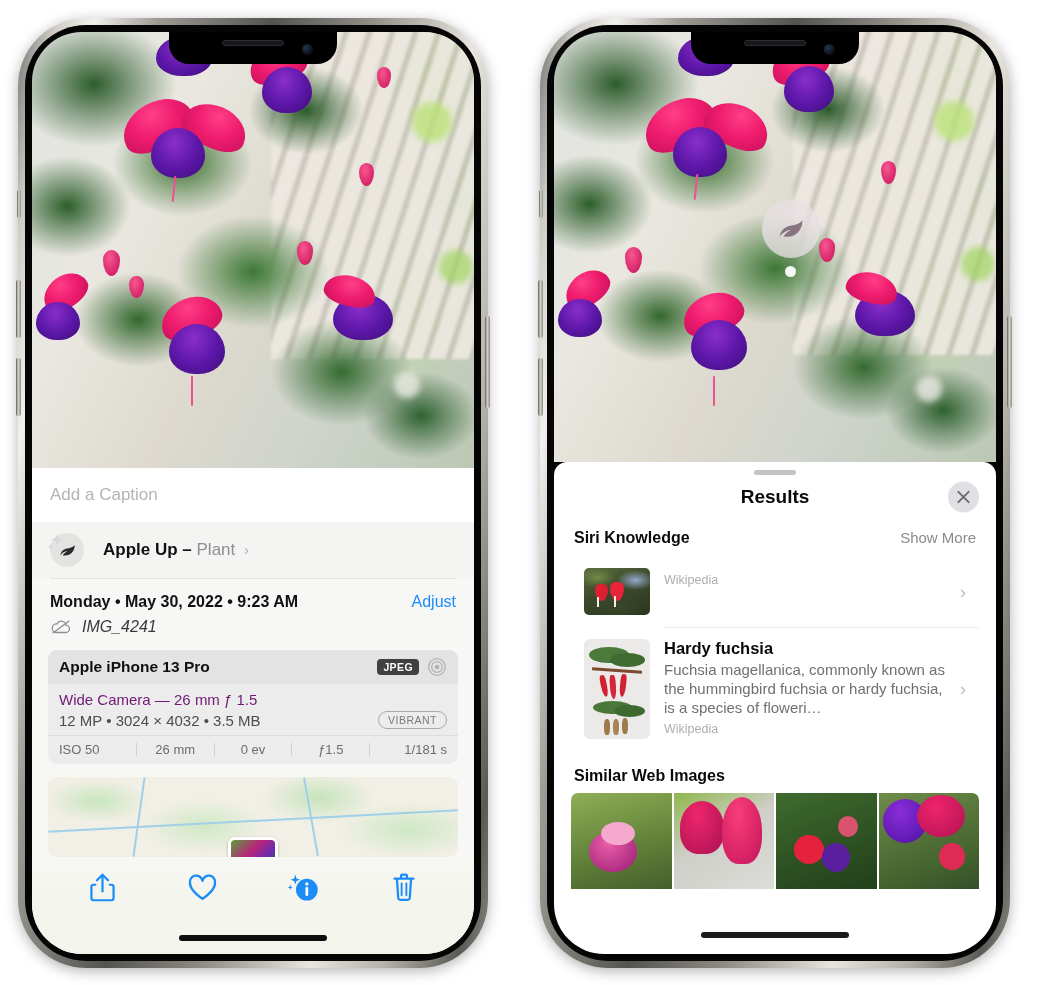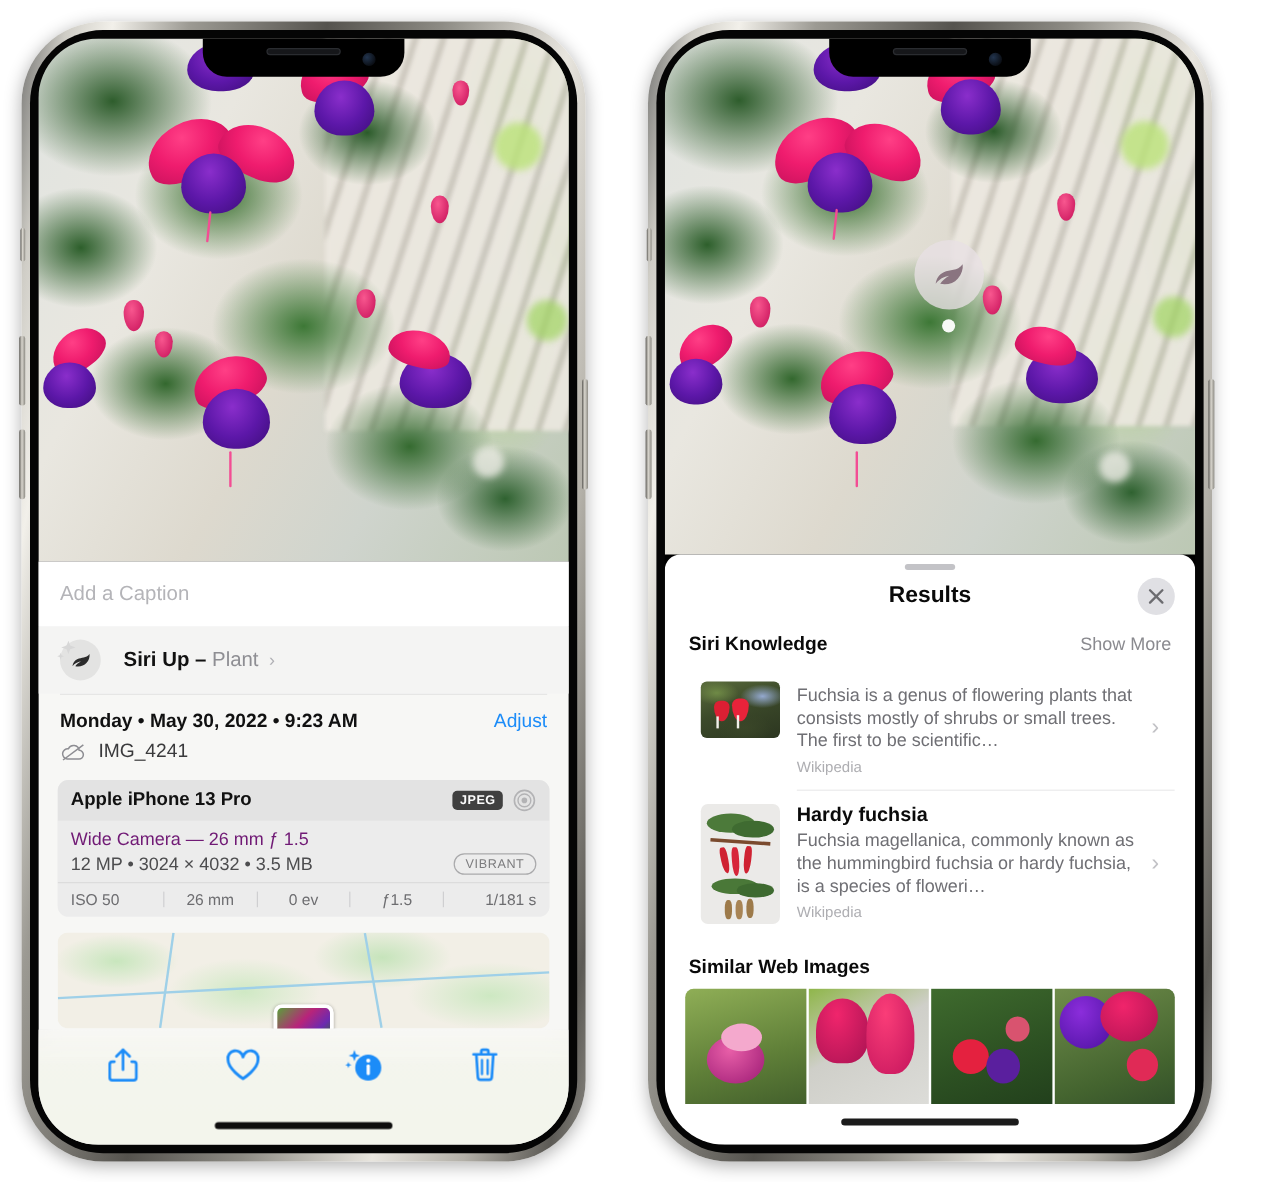--- a/index.html
+++ b/index.html
@@ -326,7 +326,7 @@
             </svg>
           </div>
           <div class="lookup-text">
-            <span>Siri Up –</span>
+            <span>Apple Up –</span>
             <span class="sub">Plant</span>
             <span class="chev-small">›</span>
           </div>

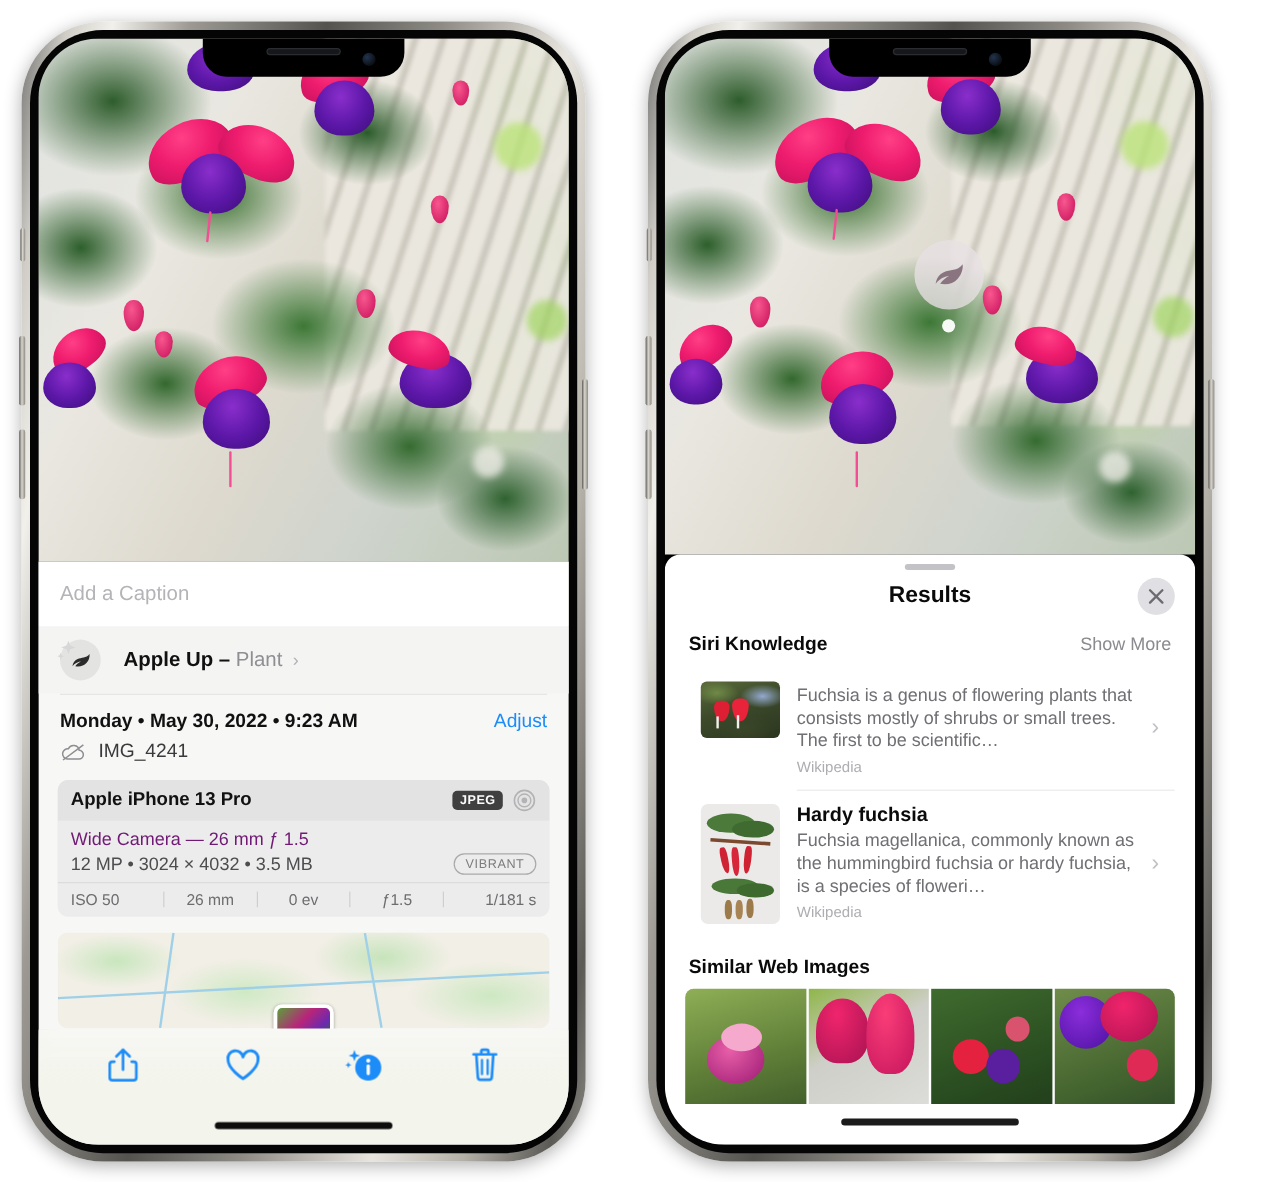--- a/index.html
+++ b/index.html
@@ -496,7 +496,6 @@
               <div style="position:absolute;left:45%;top:60%;width:2px;height:11px;background:#f1f0ea"></div>
             </div>
             <div class="know-txt">
-              <div class="know-desc">Fuchsia is a genus of flowering plants that consists mostly of shrubs or small trees. The first to be scientific…</div>
               <div class="know-src">Wikipedia</div>
             </div>
             <span class="chev-grey">›</span>

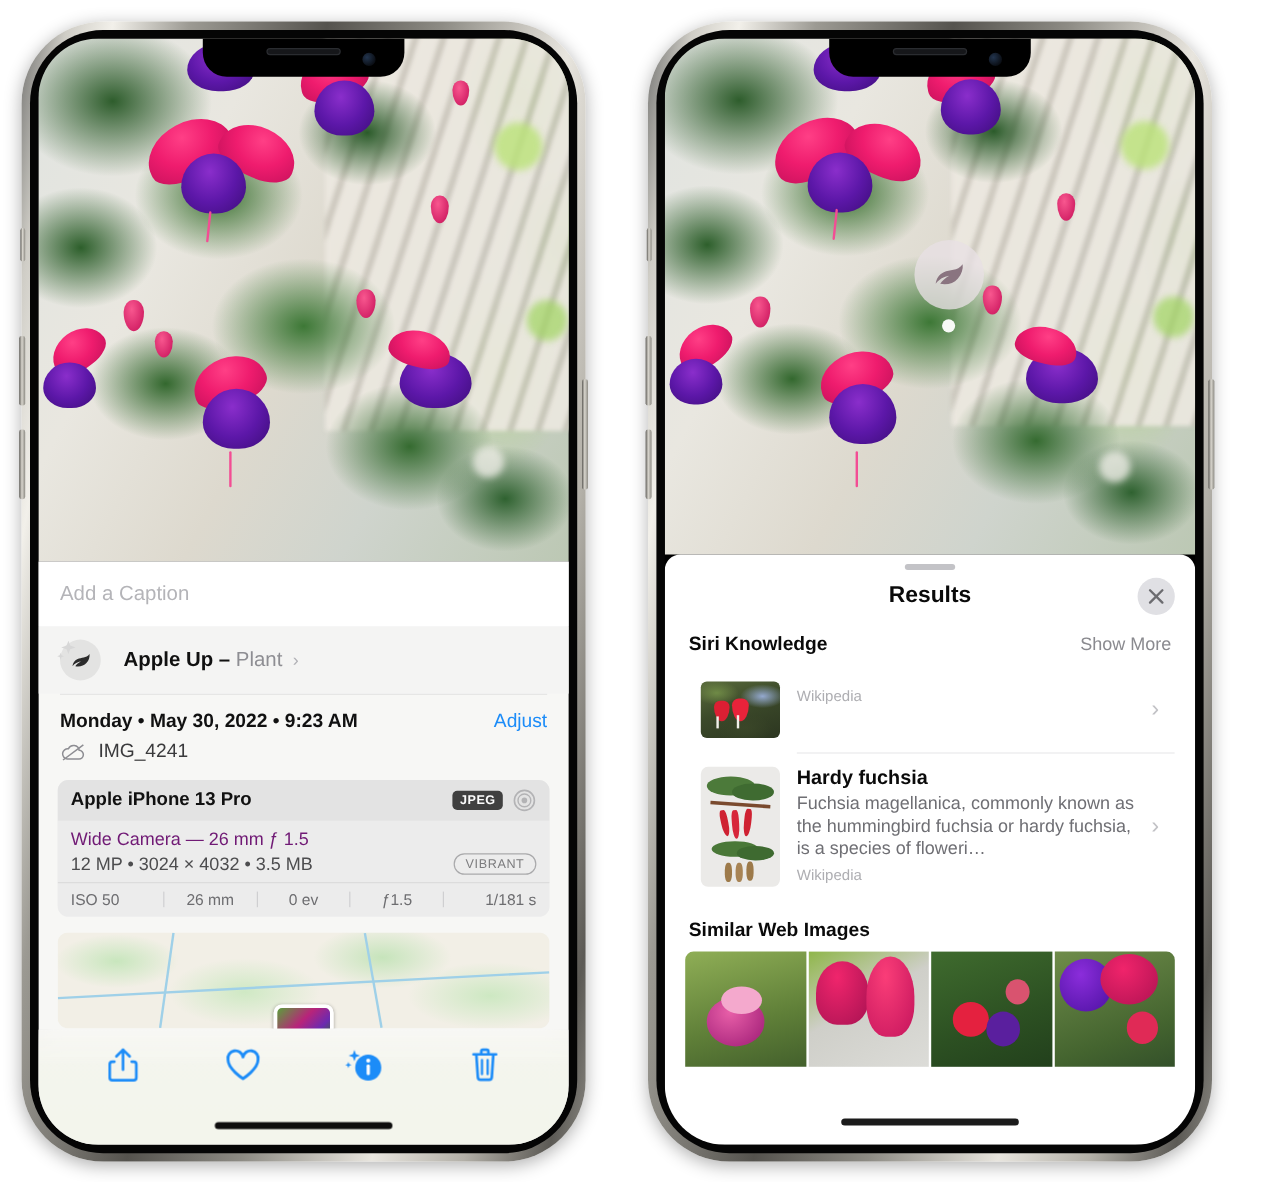--- a/index.html
+++ b/index.html
@@ -126,7 +126,7 @@
   .date-text { font-size: 16px; font-weight: bold; color: #111; }
   .adjust { font-size: 16px; color: #1c8cf8; }
   .file-line { display: flex; align-items: center; gap: 10px; margin-top: 7px; }
-  .file-name { font-size: 16px; color: #3a3a3c; }
+  .file-name { font-size: 16px; color: #3a3a3c; font-style: italic; }
 
   .exif-card {
     margin: 2px 16px 0 16px; border-radius: 9px; overflow: hidden; background: #ececec;

